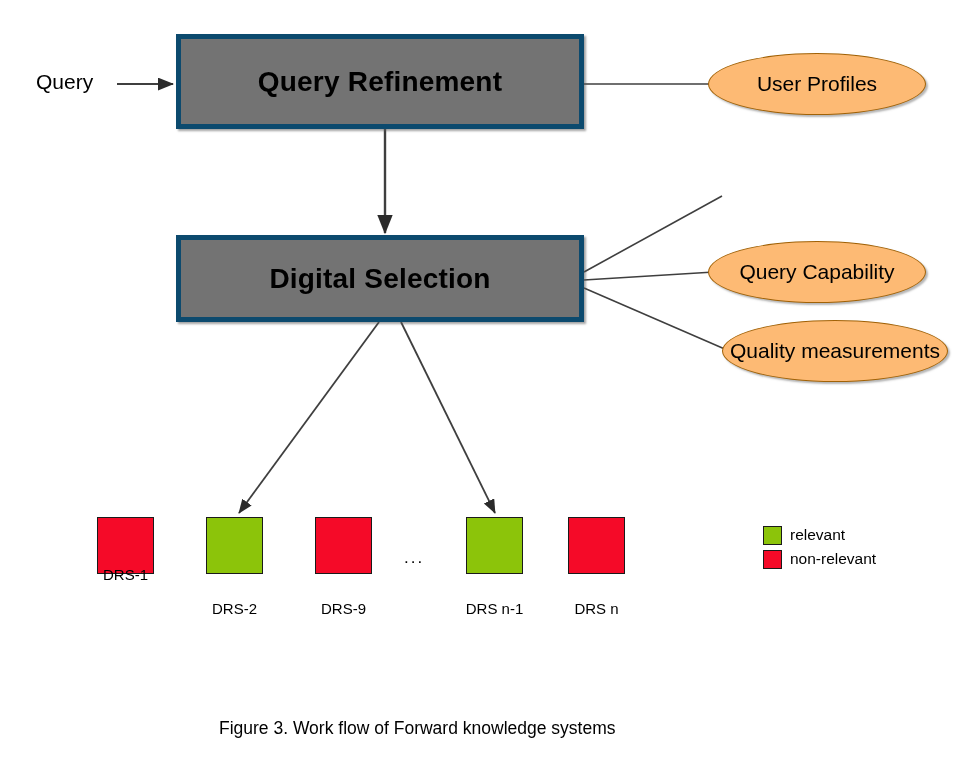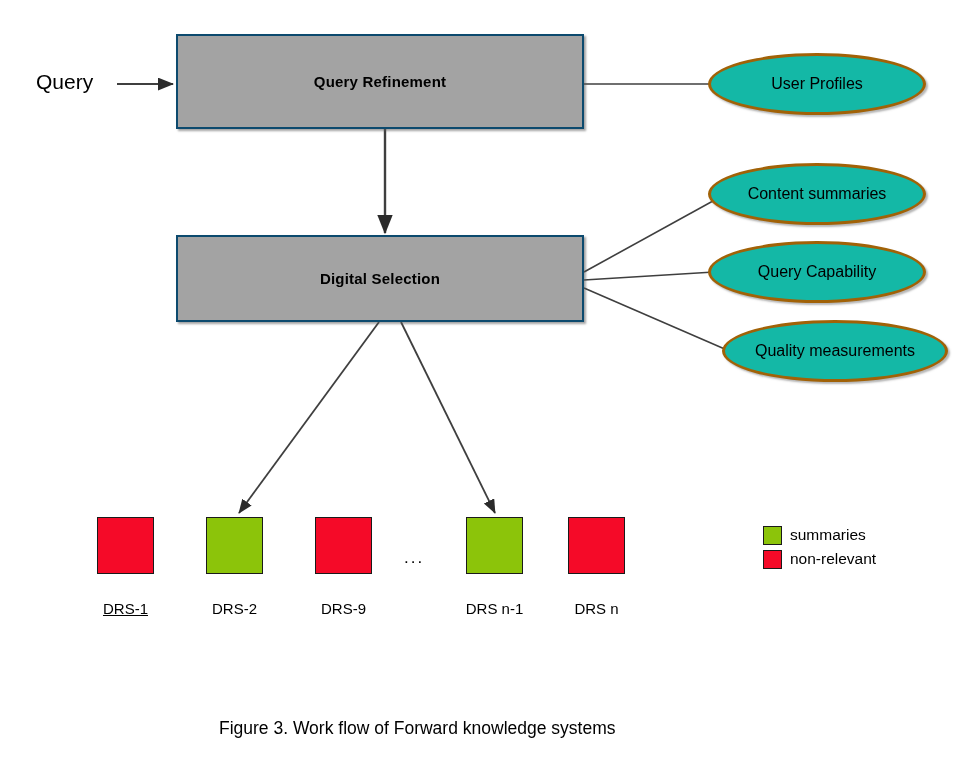--- a/index.html
+++ b/index.html
@@ -29,14 +29,14 @@
   .node-box {
     position: absolute;
     box-sizing: border-box;
-    background: #a3a3a3;
-    border: 2px solid #0c4a6e;
+    background: #737373;
+    border: 5px solid #0c4a6e;
     box-shadow: 2px 2px 2px rgba(90,90,90,0.55);
     display: flex;
     align-items: center;
     justify-content: center;
     font-weight: bold;
-    font-size: 15px;
+    font-size: 28px;
     letter-spacing: 0.2px;
     color: #000;
   }

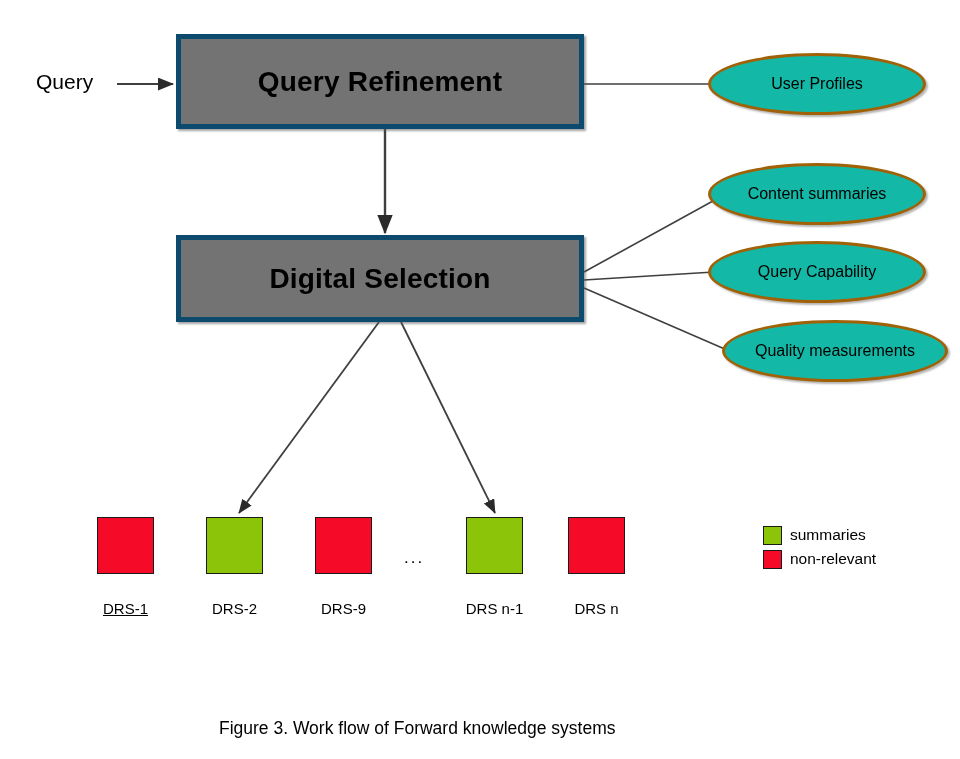--- a/index.html
+++ b/index.html
@@ -43,14 +43,14 @@
   .ellipse-node {
     position: absolute;
     box-sizing: border-box;
-    background: #14b8a6;
-    border: 3px solid #a16207;
+    background: #fdba74;
+    border: 1px solid #a16207;
     border-radius: 50%;
     box-shadow: 2px 2px 2px rgba(110,110,110,0.5);
     display: flex;
     align-items: center;
     justify-content: center;
-    font-size: 16px;
+    font-size: 21px;
     color: #000;
     text-align: center;
   }

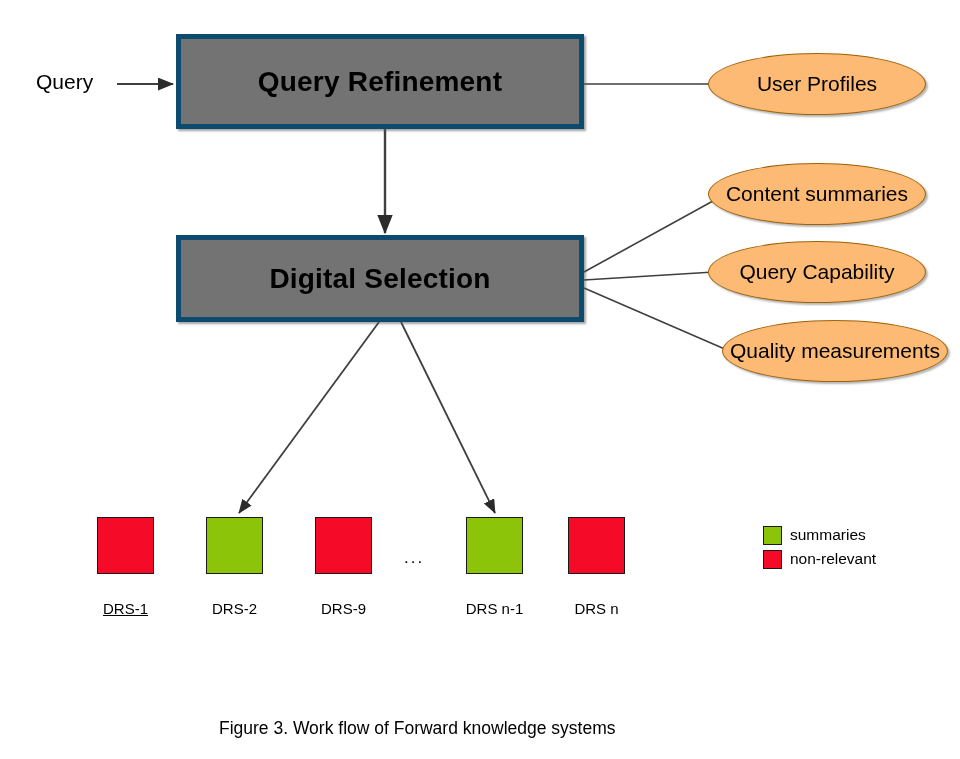--- a/index.html
+++ b/index.html
@@ -144,9 +144,6 @@
     <span>User Profiles</span>
   </div>
 
-  <div class="ellipse-node" style="left:708px; top:163px; width:218px; height:62px;">
-    <span>Content summaries</span>
-  </div>
 
   <div class="ellipse-node" style="left:722px; top:320px; width:226px; height:62px;">
     <span>Quality measurements</span>

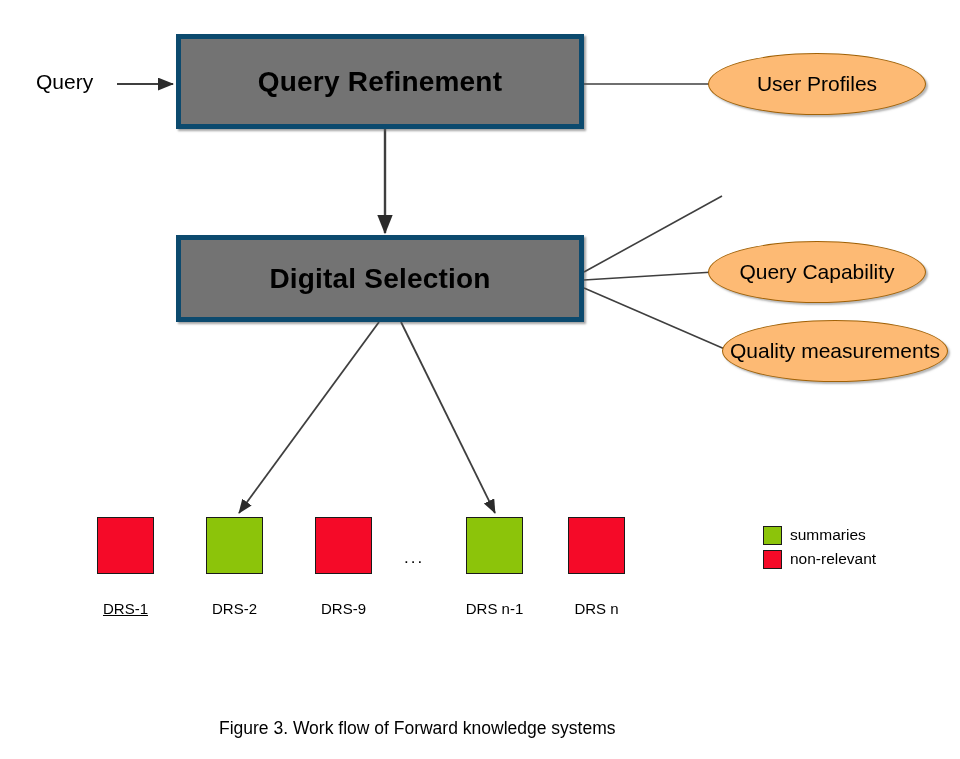--- a/index.html
+++ b/index.html
@@ -168,7 +168,7 @@
   <div class="drs-caption" style="left:554px; top:600px; width:85px;">DRS n</div>
 
   <div class="legend-swatch" style="left:763px; top:526px; background:#8cc40a;"></div>
-  <div class="legend-text" style="left:790px; top:526px;">summaries</div>
+  <div class="legend-text" style="left:790px; top:526px;">relevant</div>
 
   <div class="legend-swatch" style="left:763px; top:550px; background:#f50a28;"></div>
   <div class="legend-text" style="left:790px; top:550px;">non-relevant</div>

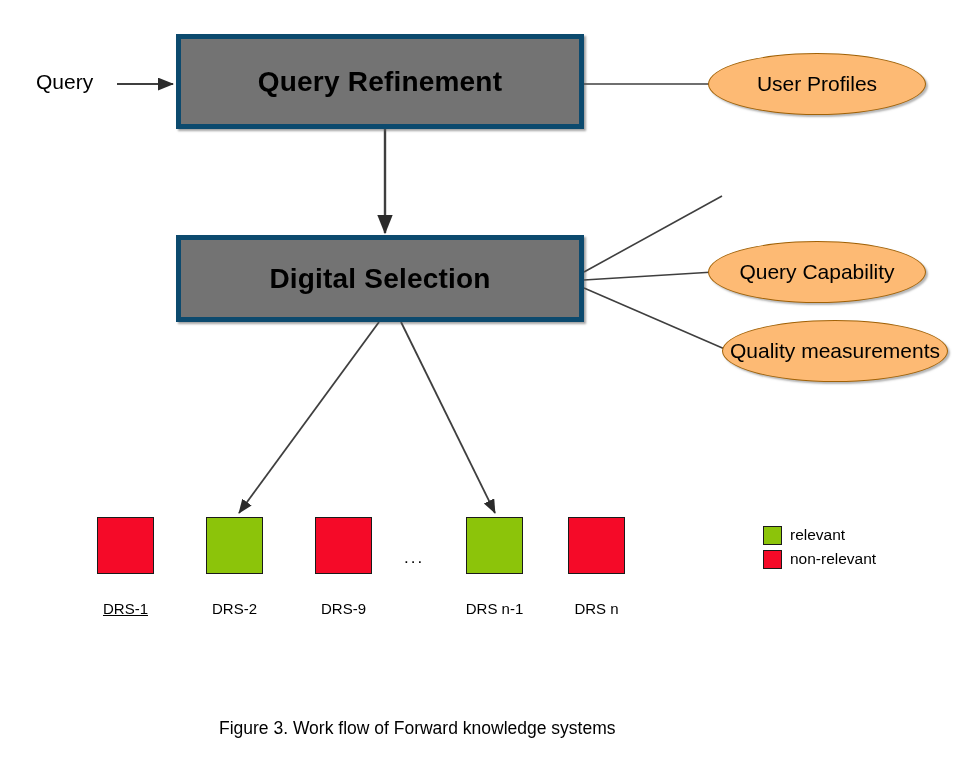--- a/index.html
+++ b/index.html
@@ -161,7 +161,7 @@
 
   <div class="dots" style="left:404px; top:548px;">...</div>
 
-  <div class="drs-caption" style="left:83px; top:600px; width:85px;text-decoration:underline;">DRS-1</div>
+  <div class="drs-caption" style="left:83px; top:566px; width:85px;">DRS-1</div>
   <div class="drs-caption" style="left:192px; top:600px; width:85px;">DRS-2</div>
   <div class="drs-caption" style="left:301px; top:600px; width:85px;">DRS-9</div>
   <div class="drs-caption" style="left:452px; top:600px; width:85px;">DRS n-1</div>

